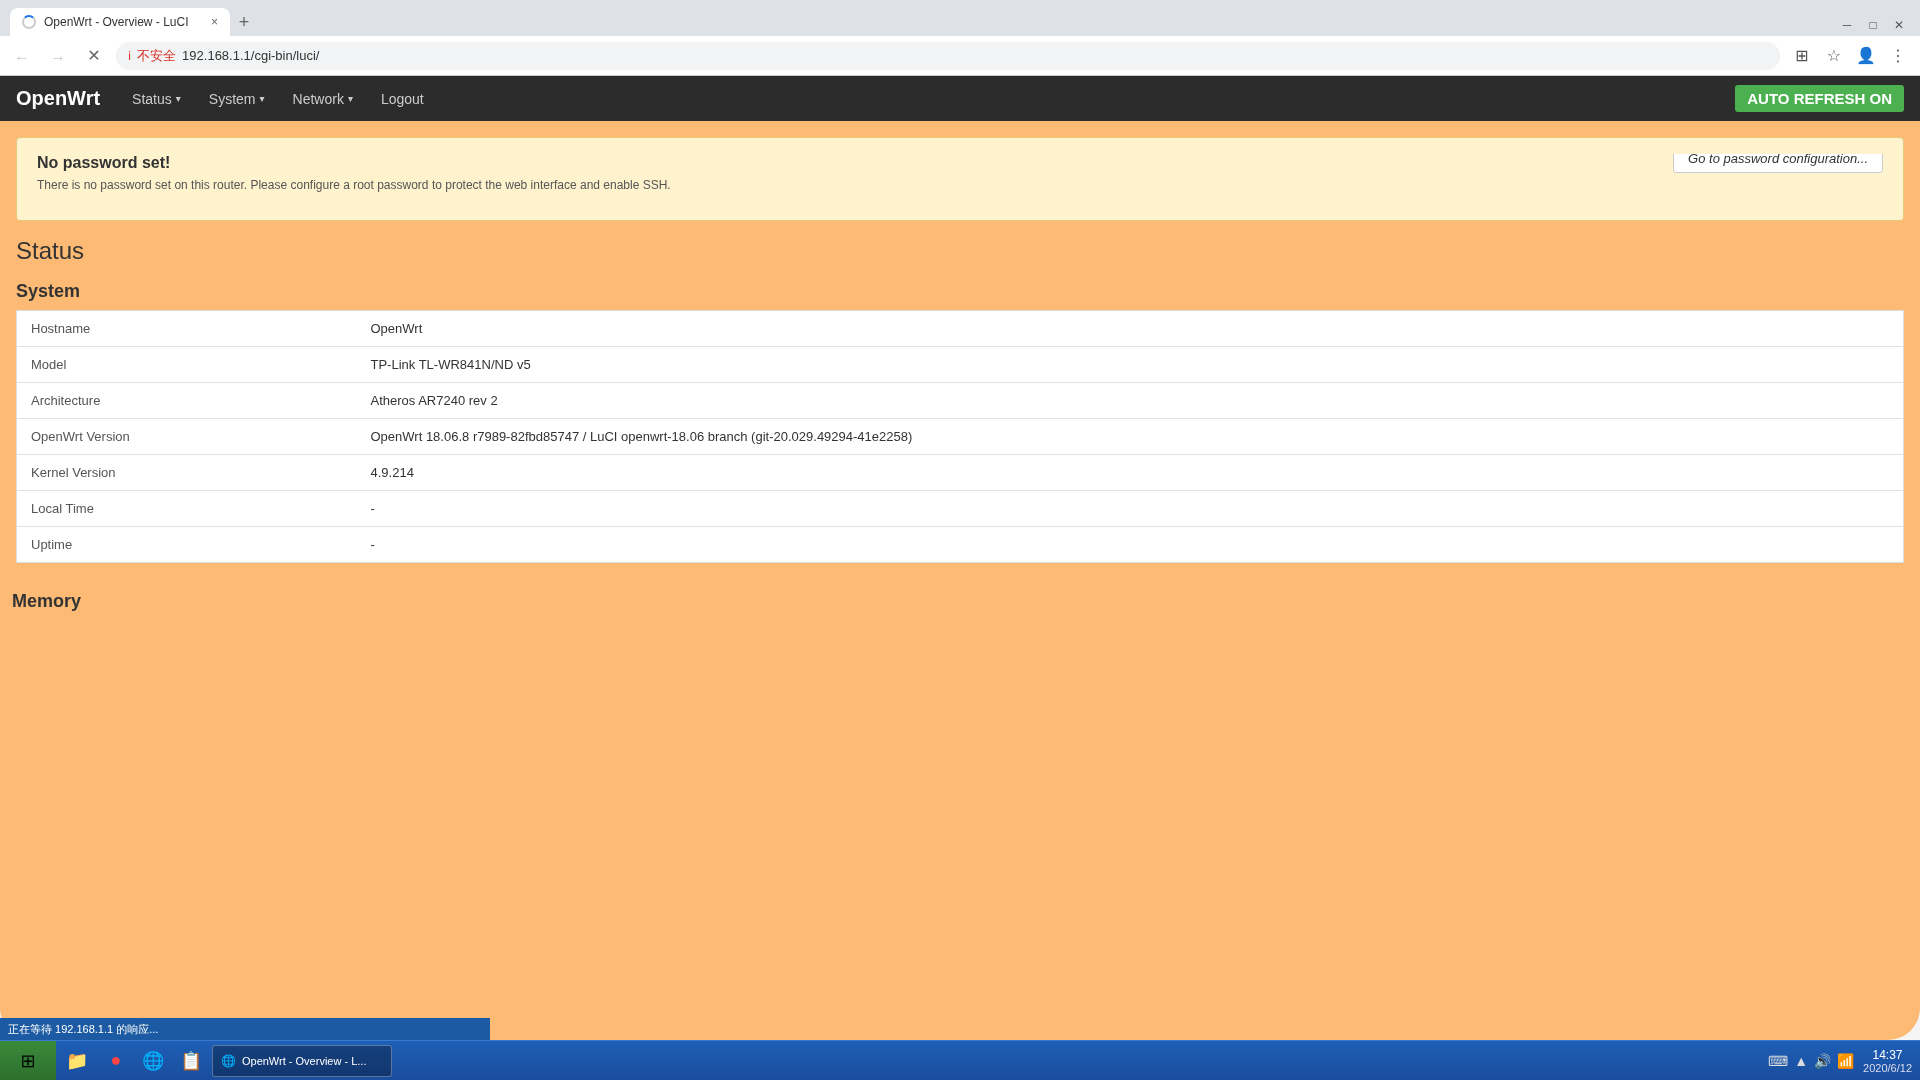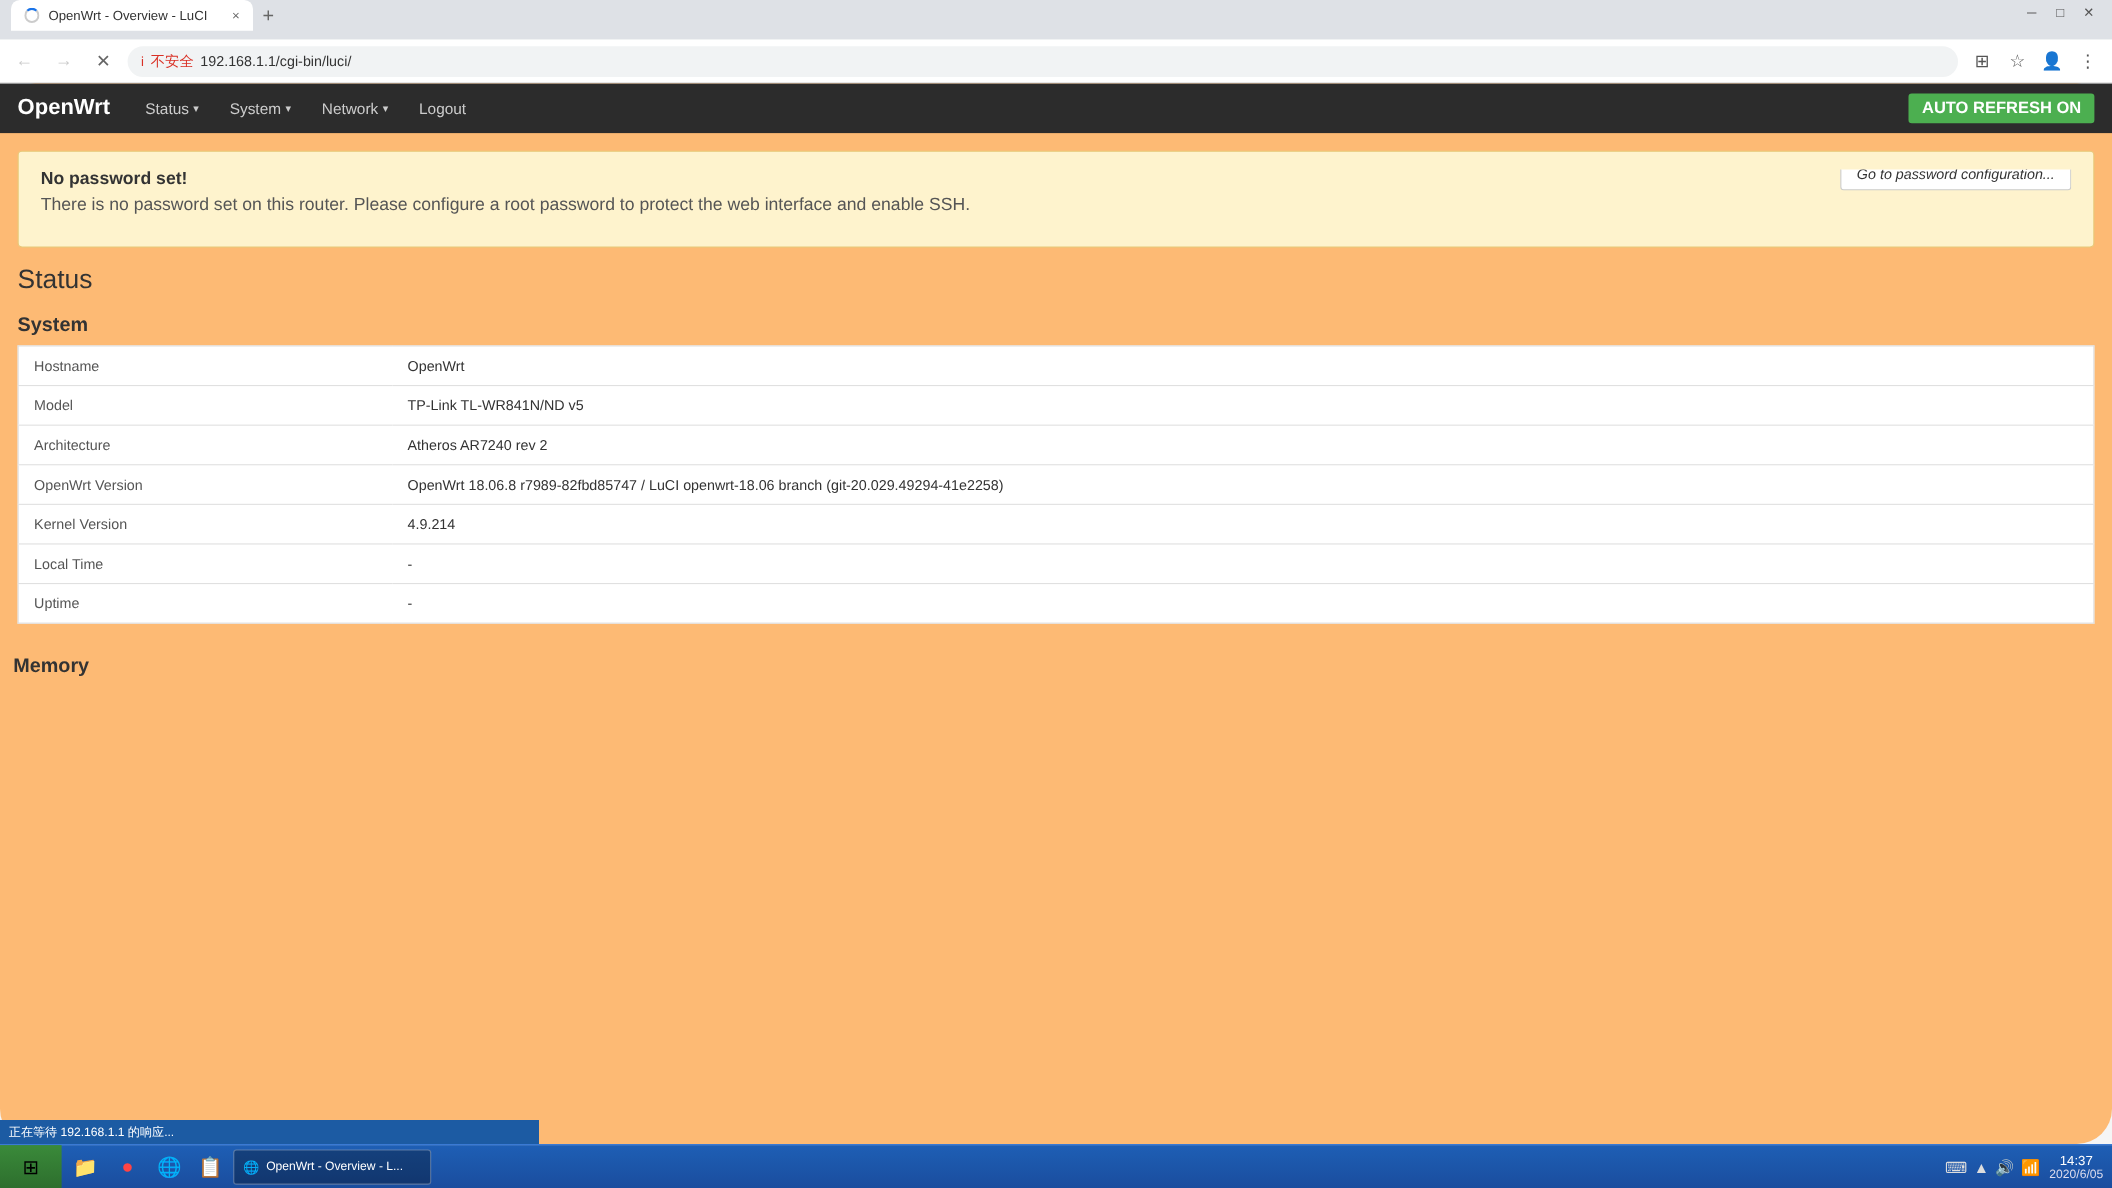--- a/index.html
+++ b/index.html
@@ -4,7 +4,7 @@
   <style>
     * { margin: 0; padding: 0; box-sizing: border-box; }
     body { font-family: Arial, sans-serif; font-size: 14px; background: #f5f5f5; overflow-x: hidden; }
-    .browser-titlebar { height: 36px; background: #dee1e6; display: flex; align-items: flex-start; padding: 0 10px; }
+    .browser-titlebar { height: 36px; background: #dee1e6; display: flex; align-items: flex-end; padding: 0 10px; }
     .browser-tab { display: flex; align-items: center; background: #fff; border-radius: 8px 8px 0 0; padding: 0 12px; height: 28px; gap: 8px; min-width: 220px; }
     .browser-tab-title { font-size: 12px; color: #333; flex: 1; }
     .browser-tab-close { font-size: 12px; color: #666; cursor: pointer; }

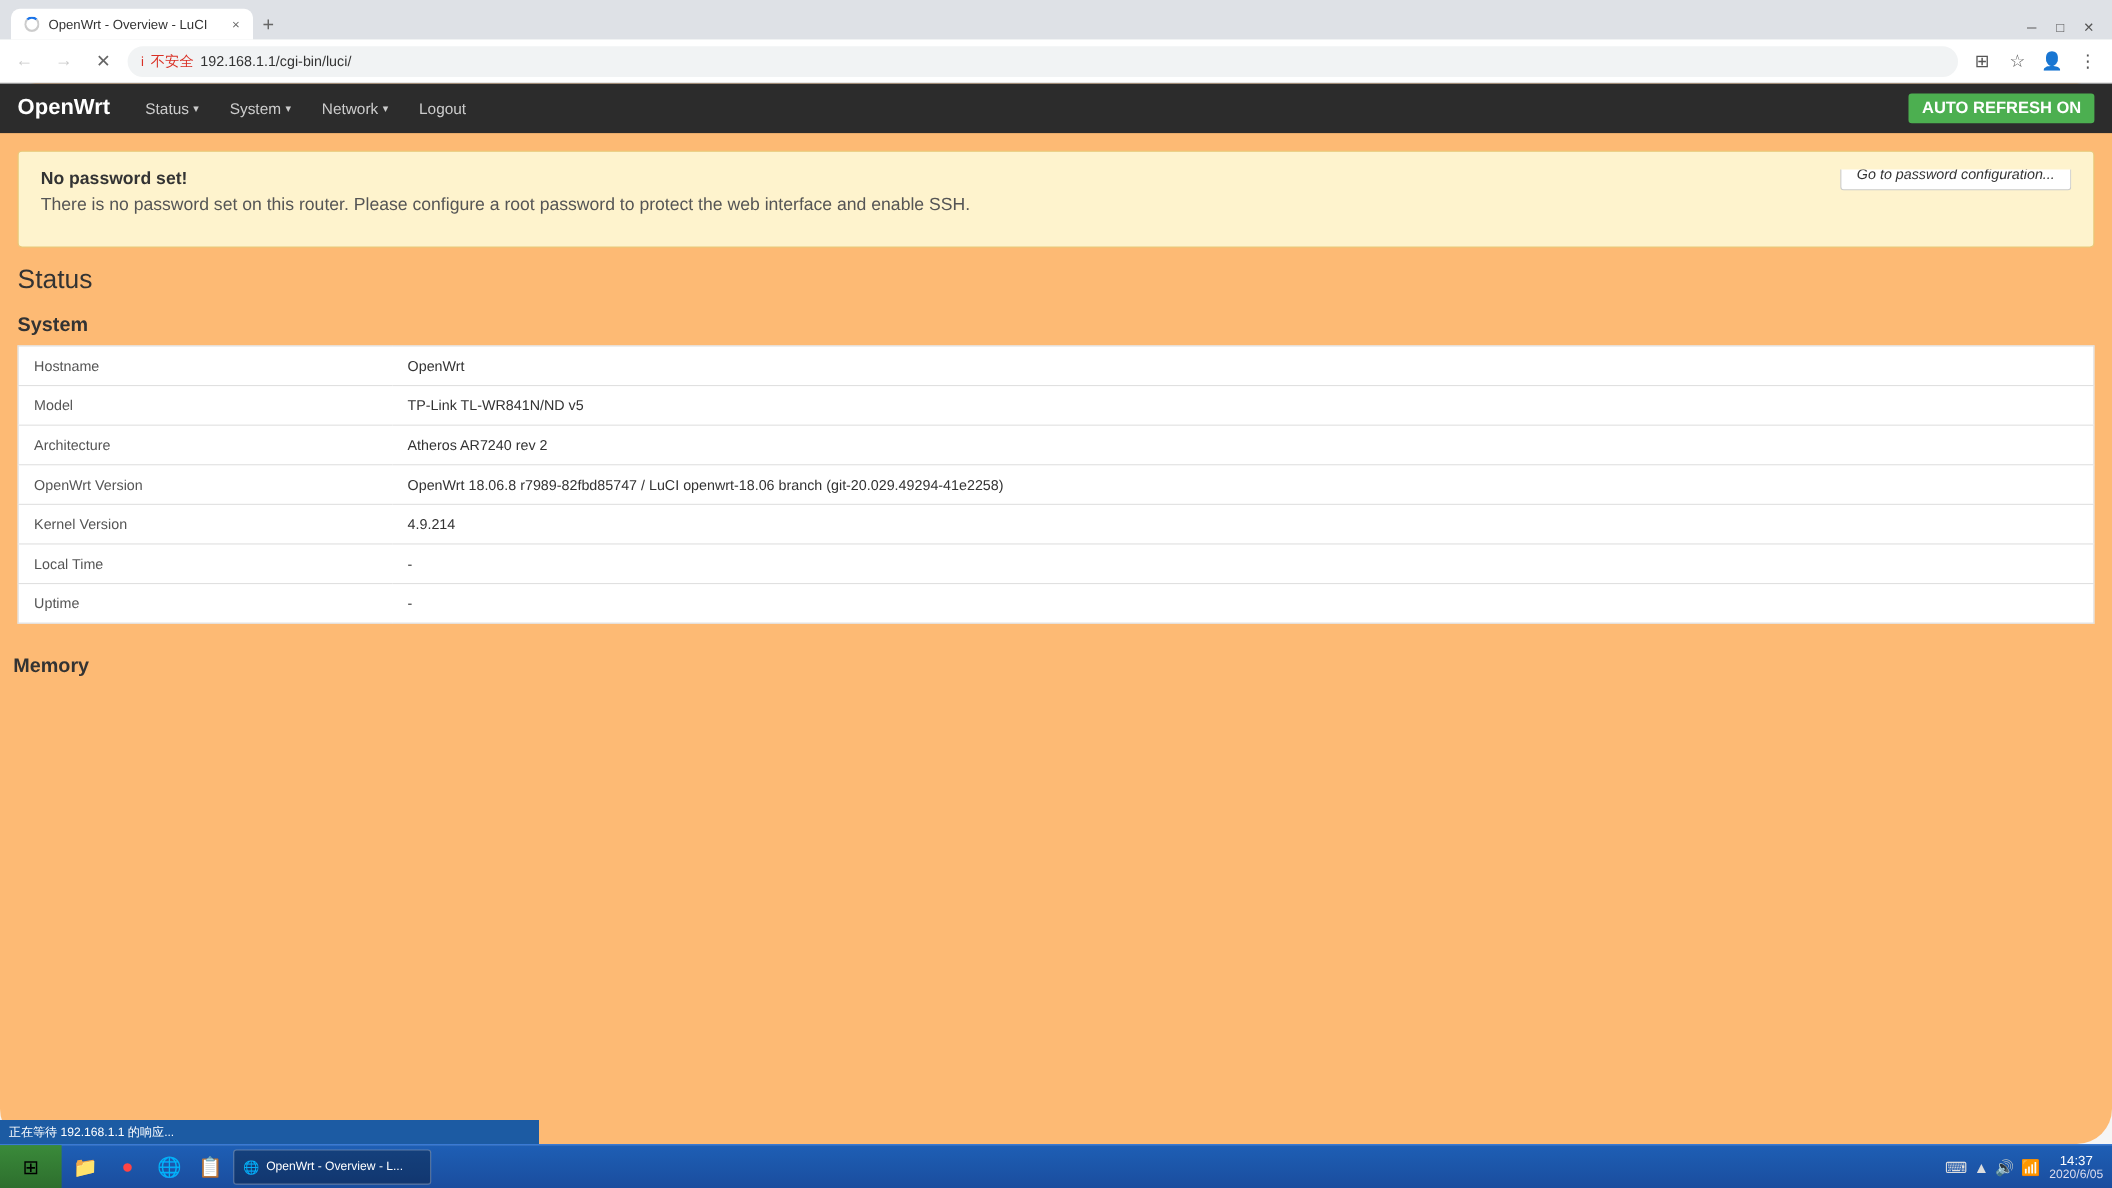--- a/index.html
+++ b/index.html
@@ -31,7 +31,7 @@
     
     .warning-banner { background: #fef3cd; border: 1px solid #e6c97a; margin: 16px; border-radius: 4px; padding: 16px 20px; }
     .warning-title { font-size: 16px; font-weight: bold; color: #333; margin-bottom: 6px; }
-    .warning-text { font-size: 16px; color: #555; margin-bottom: 12px; }
+    .warning-text { font-size: 12px; color: #555; margin-bottom: 12px; }
     .warning-btn { float: right; background: #fff; border: 1px solid #ccc; padding: 6px 14px; border-radius: 3px; cursor: pointer; font-size: 13px; color: #333; margin-top: -10px; font-style: italic; }
 
     

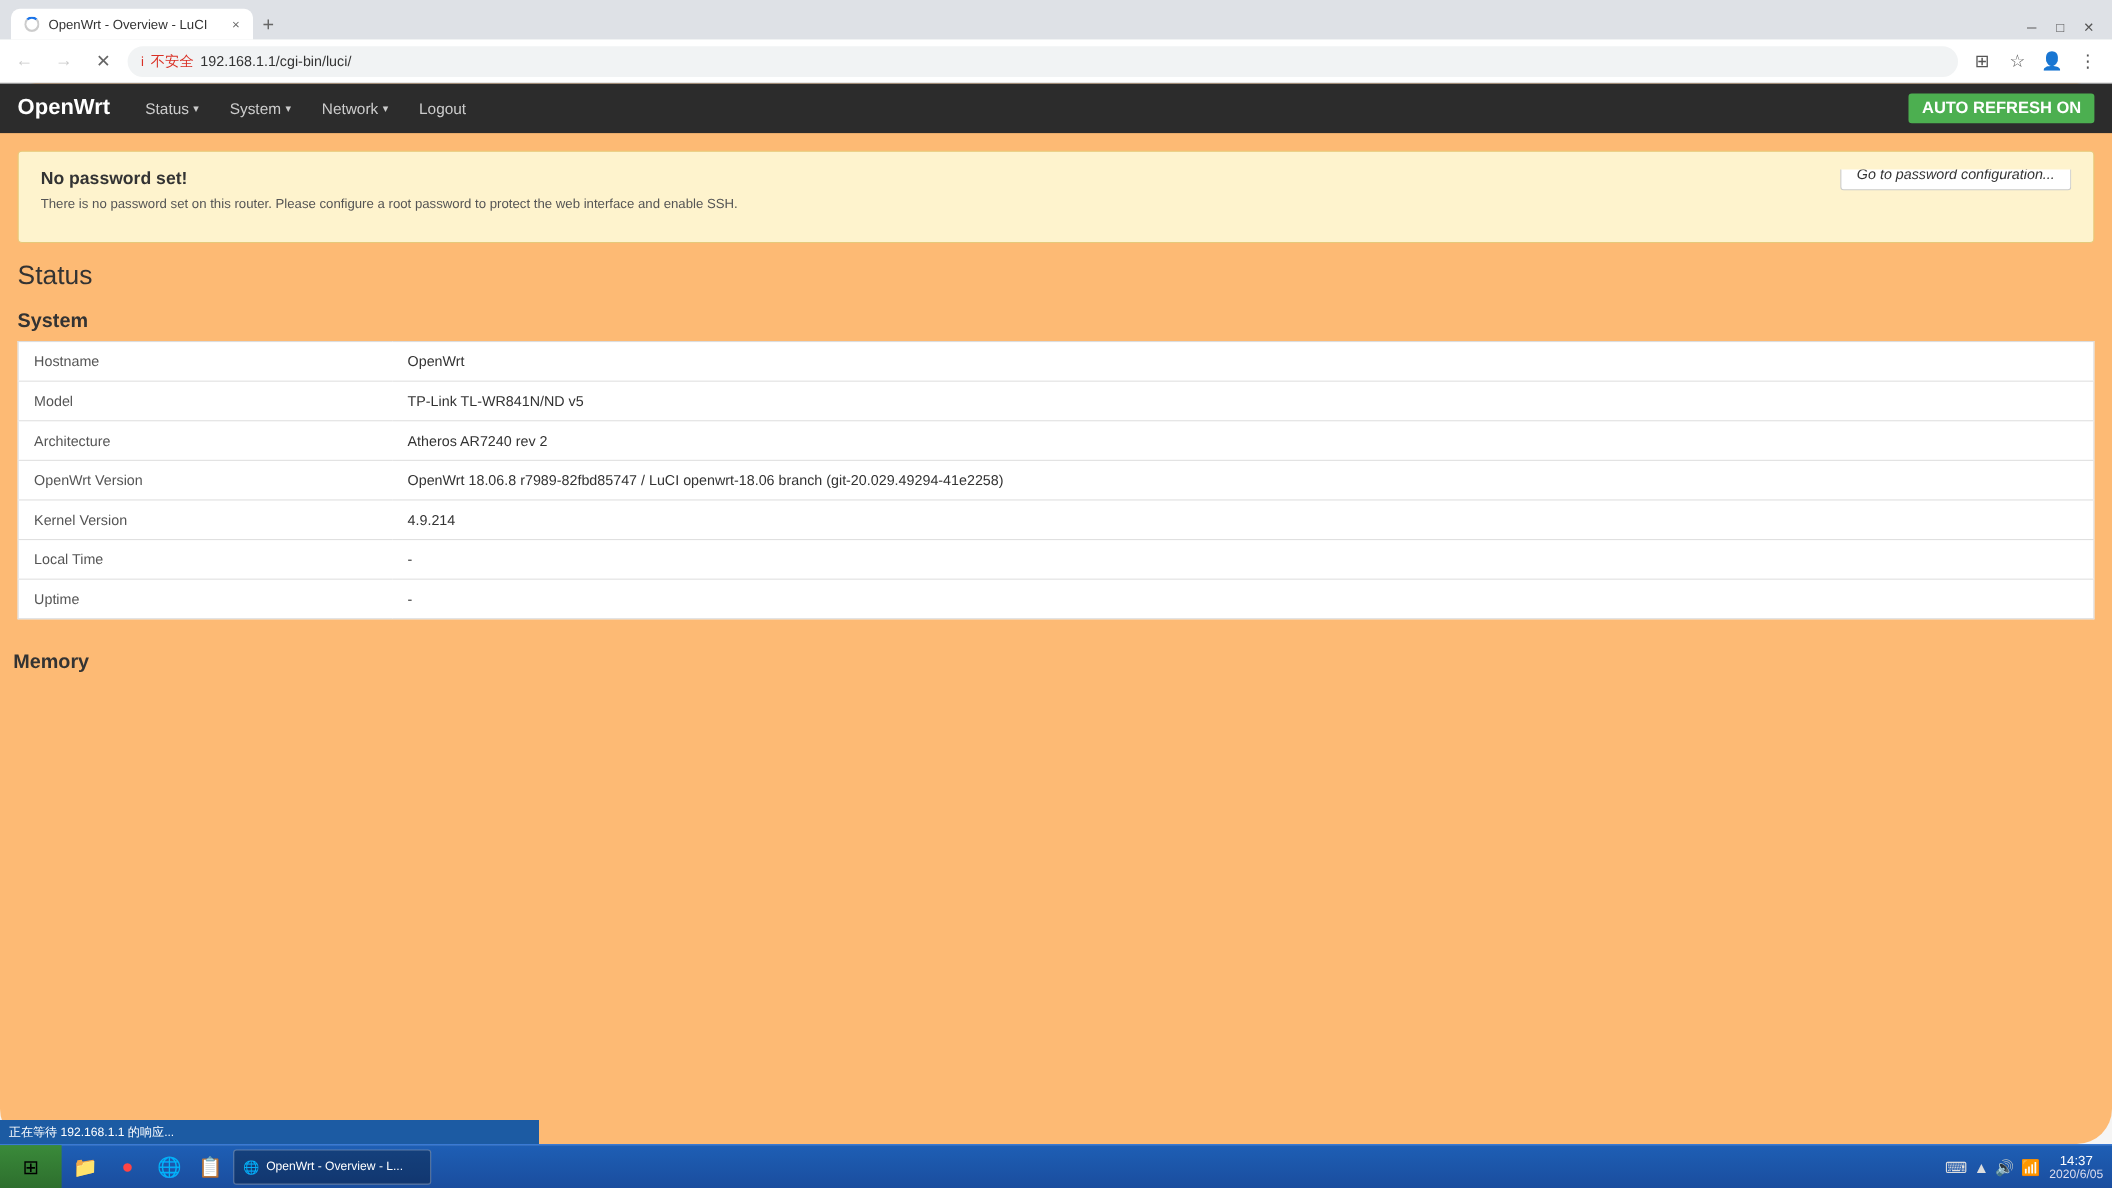--- a/index.html
+++ b/index.html
@@ -201,7 +201,7 @@
       </div>
       <div class="taskbar-clock">
         <span class="taskbar-time">14:37</span>
-        <span class="taskbar-date">2020/6/05</span>
+        <span class="taskbar-date">2020/6/12</span>
       </div>
     </div>
   </div>

